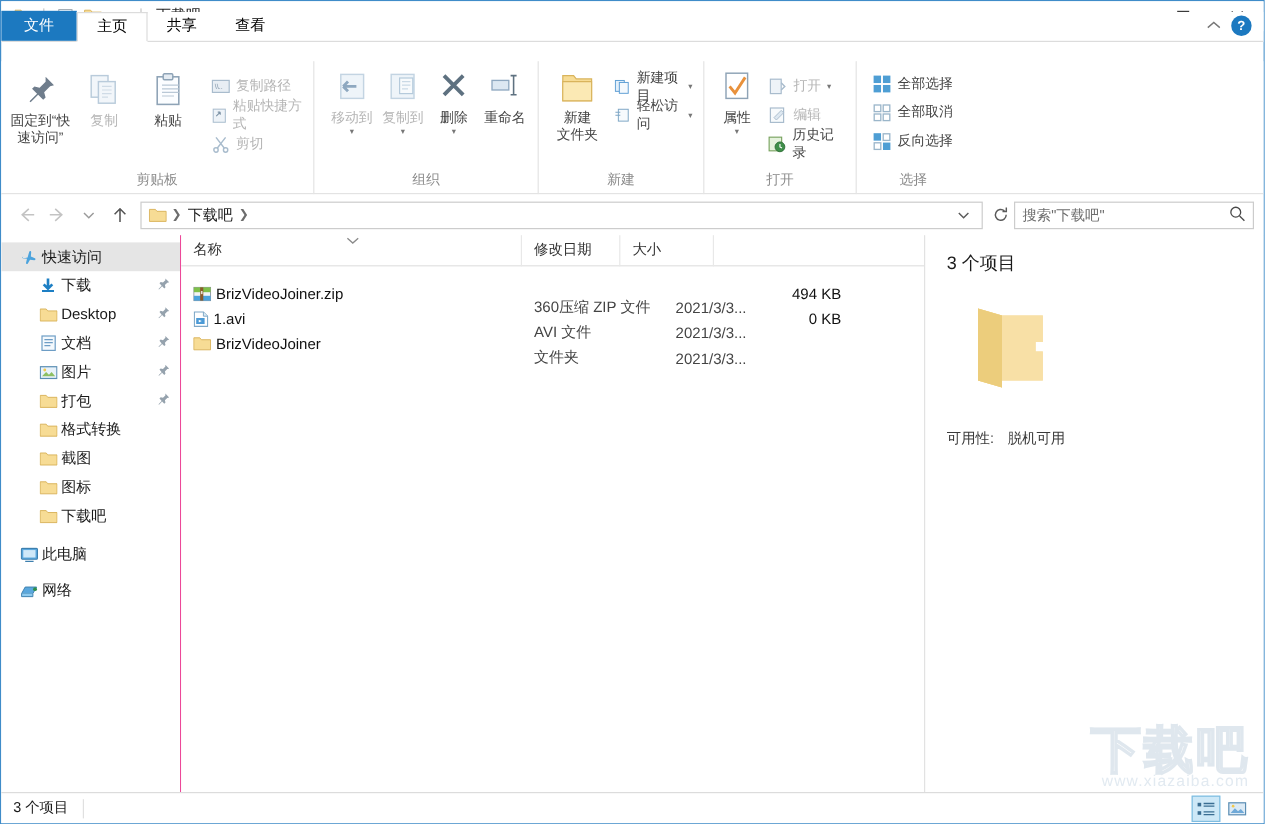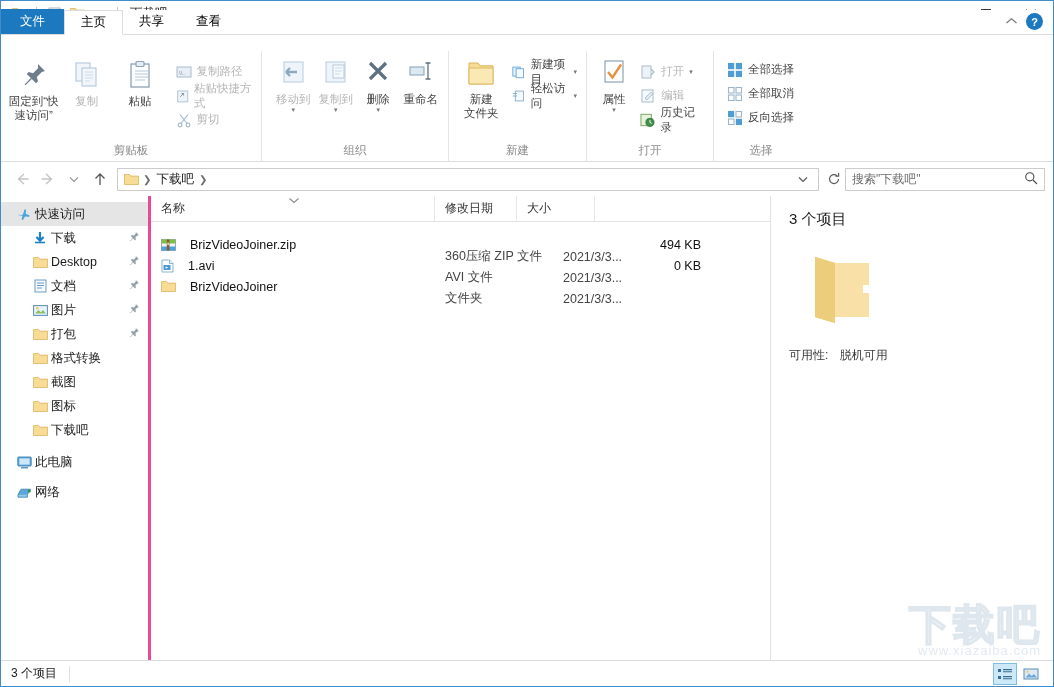--- a/index.html
+++ b/index.html
@@ -111,7 +111,7 @@
   
   .body { position: absolute; top: 195px; left: 0; width: 1052px; height: 464px; display: flex; }
   .sidebar {
-    width: 150px; background: #ffffff; border-right: 3px solid #ec4899;
+    width: 150px; background: #ffffff; border-right: 1px solid #ec4899;
     padding-top: 6px; overflow: hidden;
   }
   .nav-item {

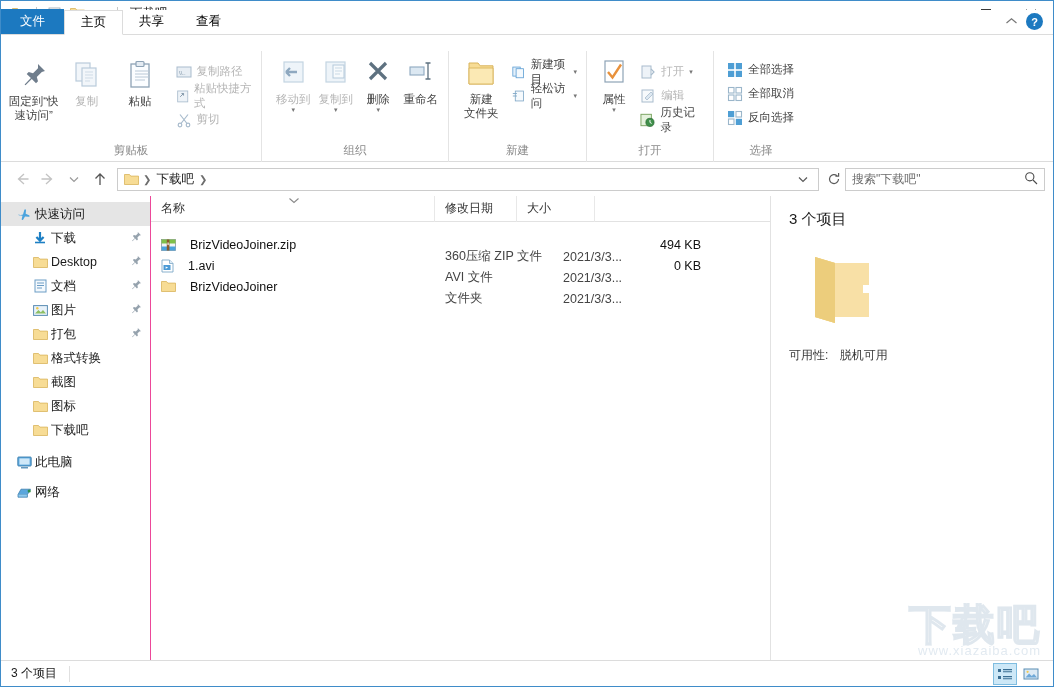--- a/index.html
+++ b/index.html
@@ -138,7 +138,7 @@
   .colhdr .c-size { padding-left: 10px; justify-content: flex-start; }
   .row { height: 21px; display: flex; align-items: center; font-size: 12.5px; color: #111; }
   .row .cell { height: 21px; display: flex; align-items: center; padding-left: 10px; overflow: hidden; white-space: nowrap; }
-  .row .c-name { gap: 14px; }
+  .row .c-name { gap: 4px; }
   .row .c-size { justify-content: flex-end; padding-right: 12px; color: #111; }
   .row .c-type, .row .c-date { color: #444; margin-top: 24px; }
 

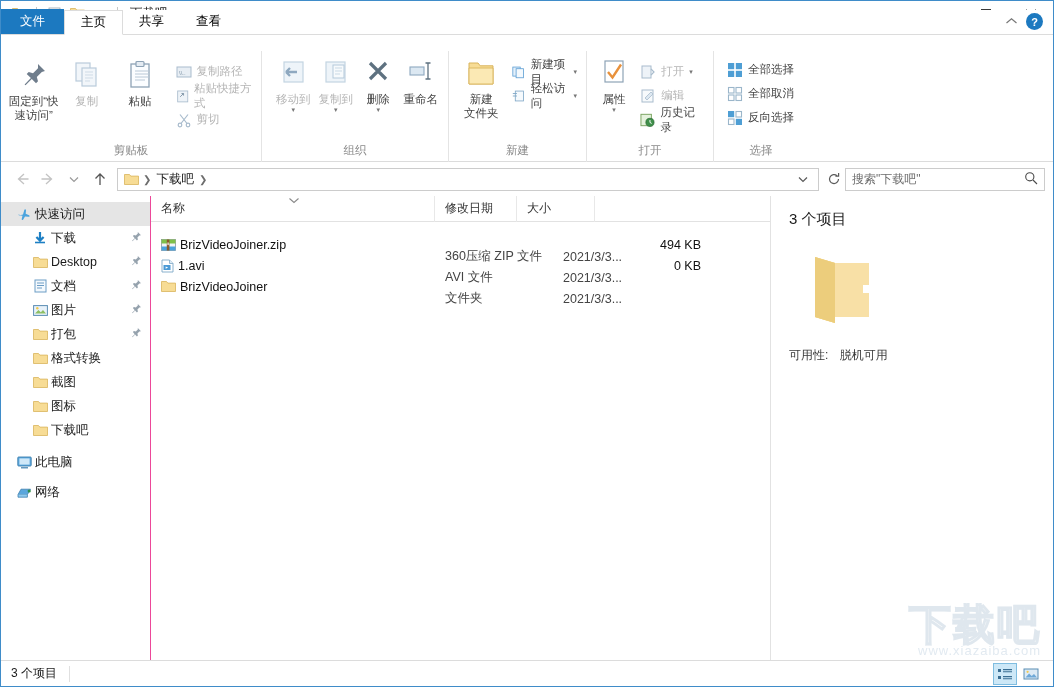--- a/index.html
+++ b/index.html
@@ -148,7 +148,7 @@
   }
   .details .hdr { font-size: 15px; color: #1a1a1a; margin-bottom: 22px; }
   .details .folder-wrap { display: flex; justify-content: flex-start; padding-left: 22px; }
-  .details .avail { font-size: 12px; color: #3a3a3a; margin-top: 18px; }
+  .details .avail { font-size: 12px; color: #3a3a3a; margin-top: 28px; }
 
   
   .statusbar {

